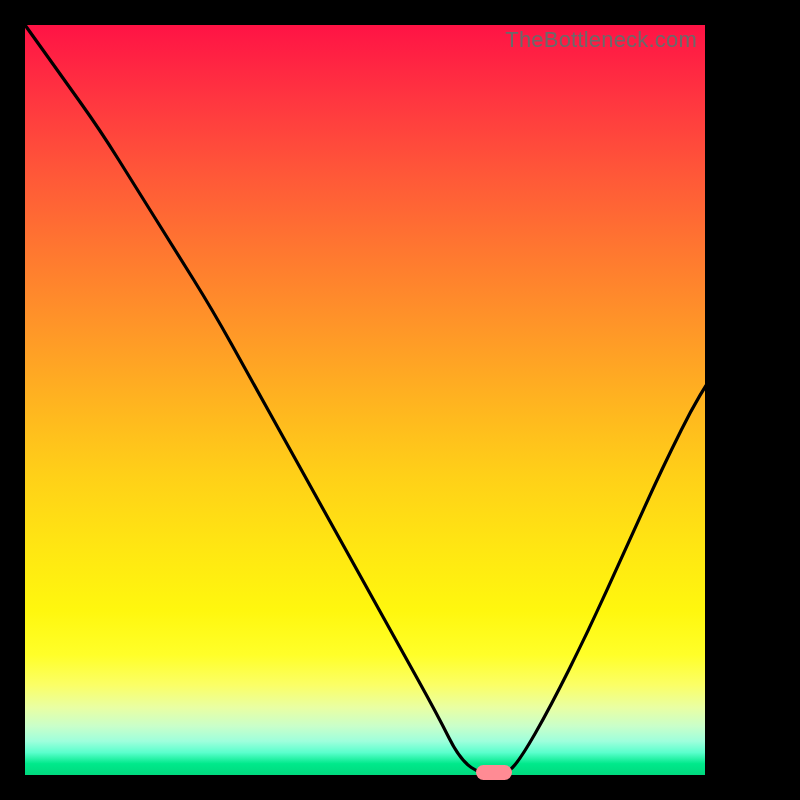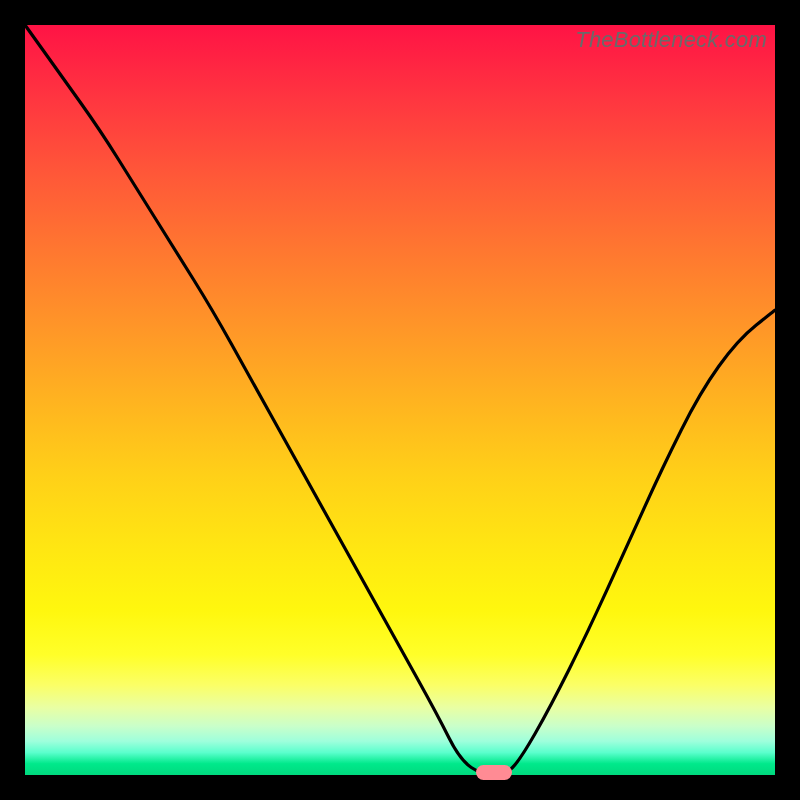--- a/index.html
+++ b/index.html
@@ -21,7 +21,7 @@
     position: absolute;
     left: 25px;
     top: 25px;
-    width: 750px;
+    width: 680px;
     height: 750px;
     background: linear-gradient(
       to bottom,
@@ -43,7 +43,6 @@
       #00e98b 98.5%,
       #00d97e 100%
     );
-    font-style: italic;
   }
   .watermark {
     position: absolute;

